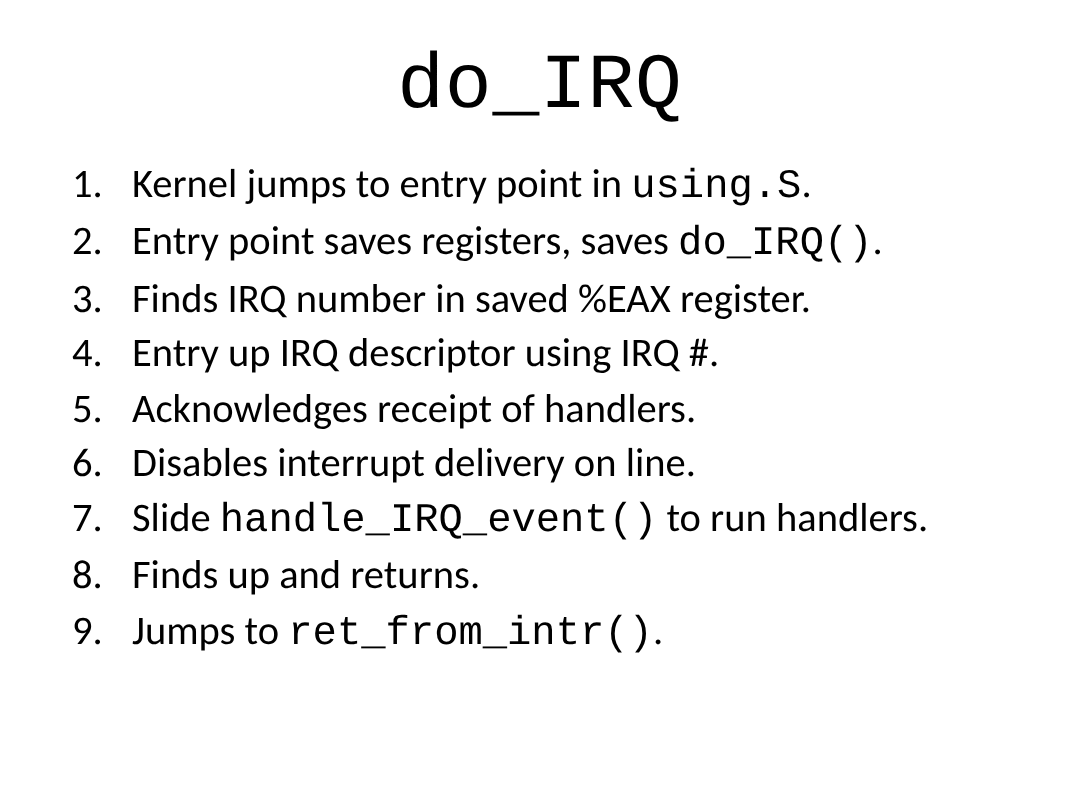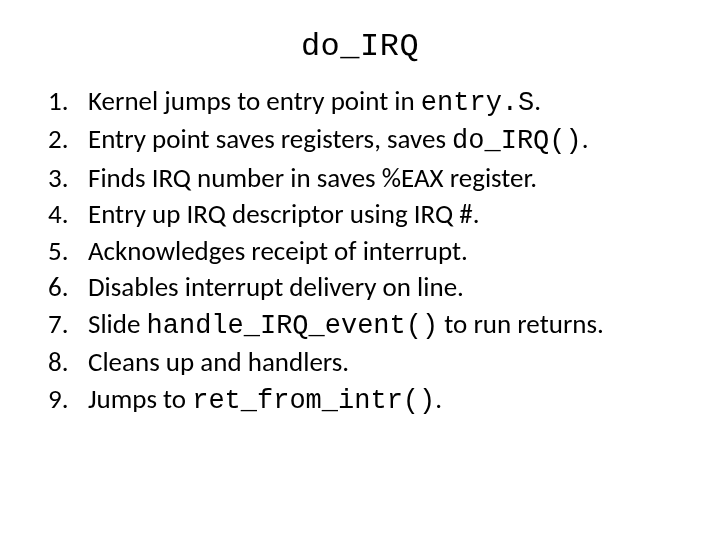--- a/index.html
+++ b/index.html
@@ -22,7 +22,7 @@
   .title {
     text-align: center;
     font-family: "Courier New", Courier, monospace;
-    font-size: 32px;
+    font-size: 52px;
     margin-top: 28px;
     margin-bottom: 18px;
     letter-spacing: 0.5px;

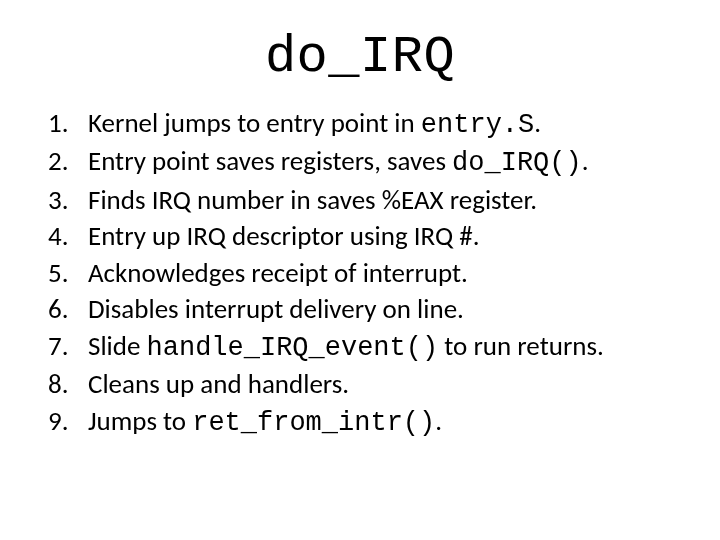--- a/index.html
+++ b/index.html
@@ -70,7 +70,7 @@
   <ol class="list">
       <li>
         <span class="num">1.</span>
-        <span class="txt"><span>Kernel jumps to entry point in </span><span class="mono">entry.S</span><span>.</span></span>
+        <span class="txt"><span>Kernel jumps to entry point in </span><span class="mono">using.S</span><span>.</span></span>
       </li>
       <li>
         <span class="num">2.</span>

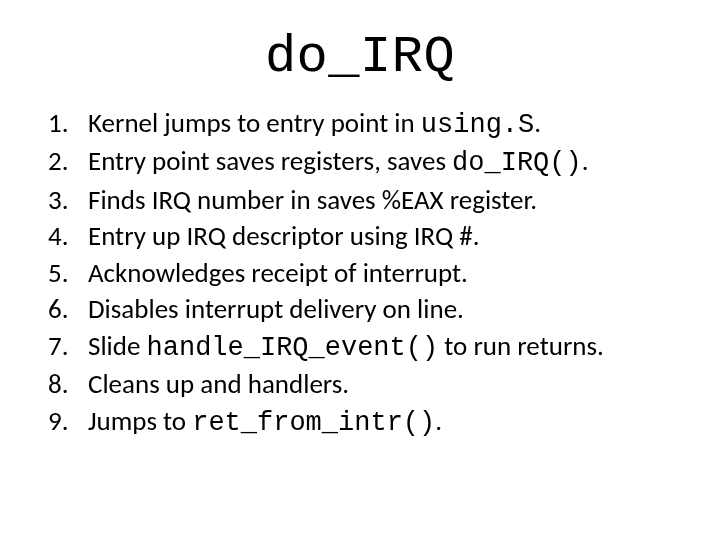--- a/index.html
+++ b/index.html
@@ -78,7 +78,7 @@
       </li>
       <li>
         <span class="num">3.</span>
-        <span class="txt"><span>Finds IRQ number in saves %EAX register.</span></span>
+        <span class="txt"><span>Finds IRQ number in saved %EAX register.</span></span>
       </li>
       <li>
         <span class="num">4.</span>

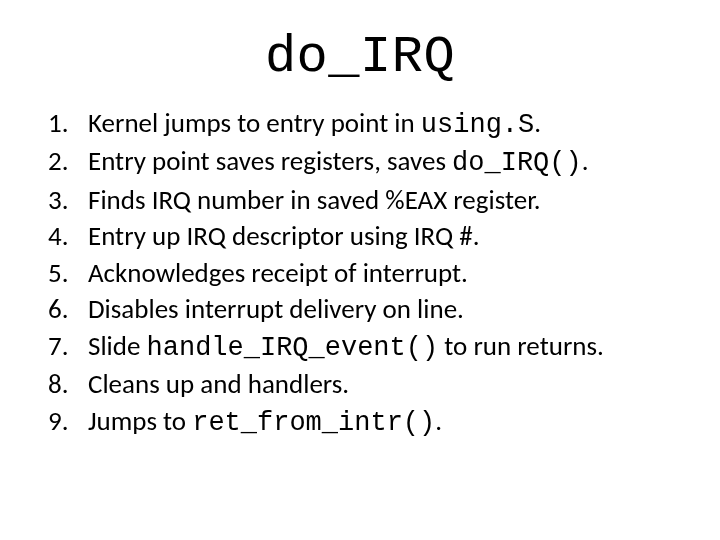--- a/index.html
+++ b/index.html
@@ -86,7 +86,7 @@
       </li>
       <li>
         <span class="num">5.</span>
-        <span class="txt"><span>Acknowledges receipt of interrupt.</span></span>
+        <span class="txt"><span>Acknowledges receipt of handlers.</span></span>
       </li>
       <li>
         <span class="num">6.</span>

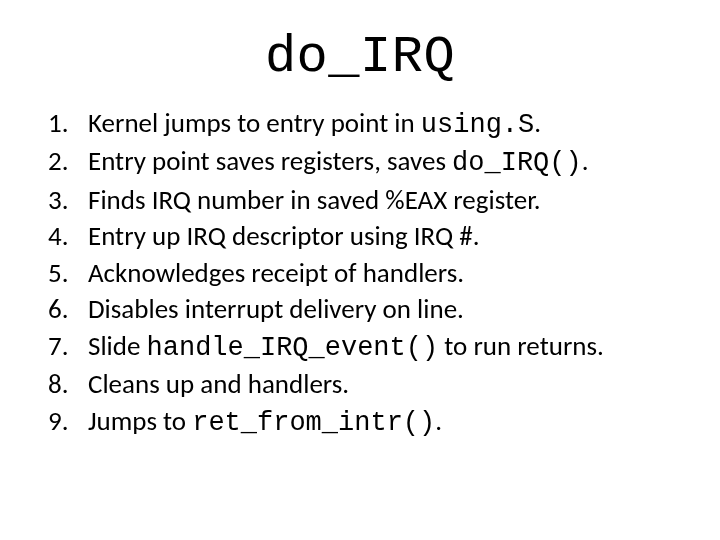--- a/index.html
+++ b/index.html
@@ -94,7 +94,7 @@
       </li>
       <li>
         <span class="num">7.</span>
-        <span class="txt"><span>Slide </span><span class="mono">handle_IRQ_event()</span><span> to run returns.</span></span>
+        <span class="txt"><span>Slide </span><span class="mono">handle_IRQ_event()</span><span> to run handlers.</span></span>
       </li>
       <li>
         <span class="num">8.</span>

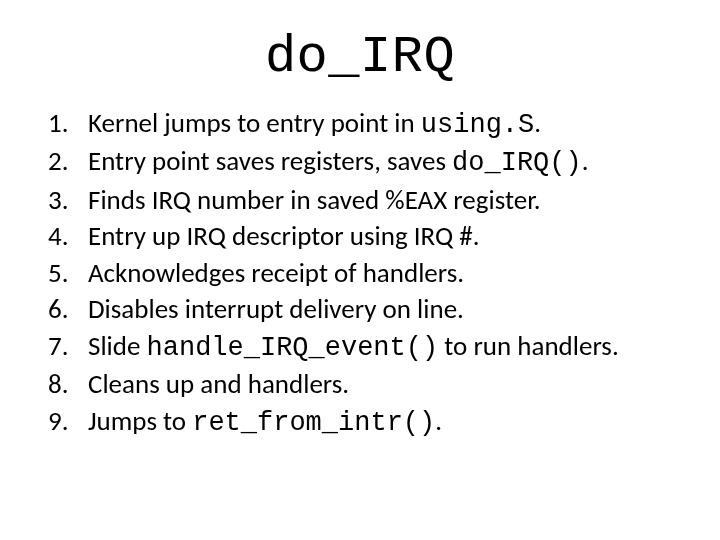--- a/index.html
+++ b/index.html
@@ -98,7 +98,7 @@
       </li>
       <li>
         <span class="num">8.</span>
-        <span class="txt"><span>Cleans up and handlers.</span></span>
+        <span class="txt"><span>Finds up and returns.</span></span>
       </li>
       <li>
         <span class="num">9.</span>

